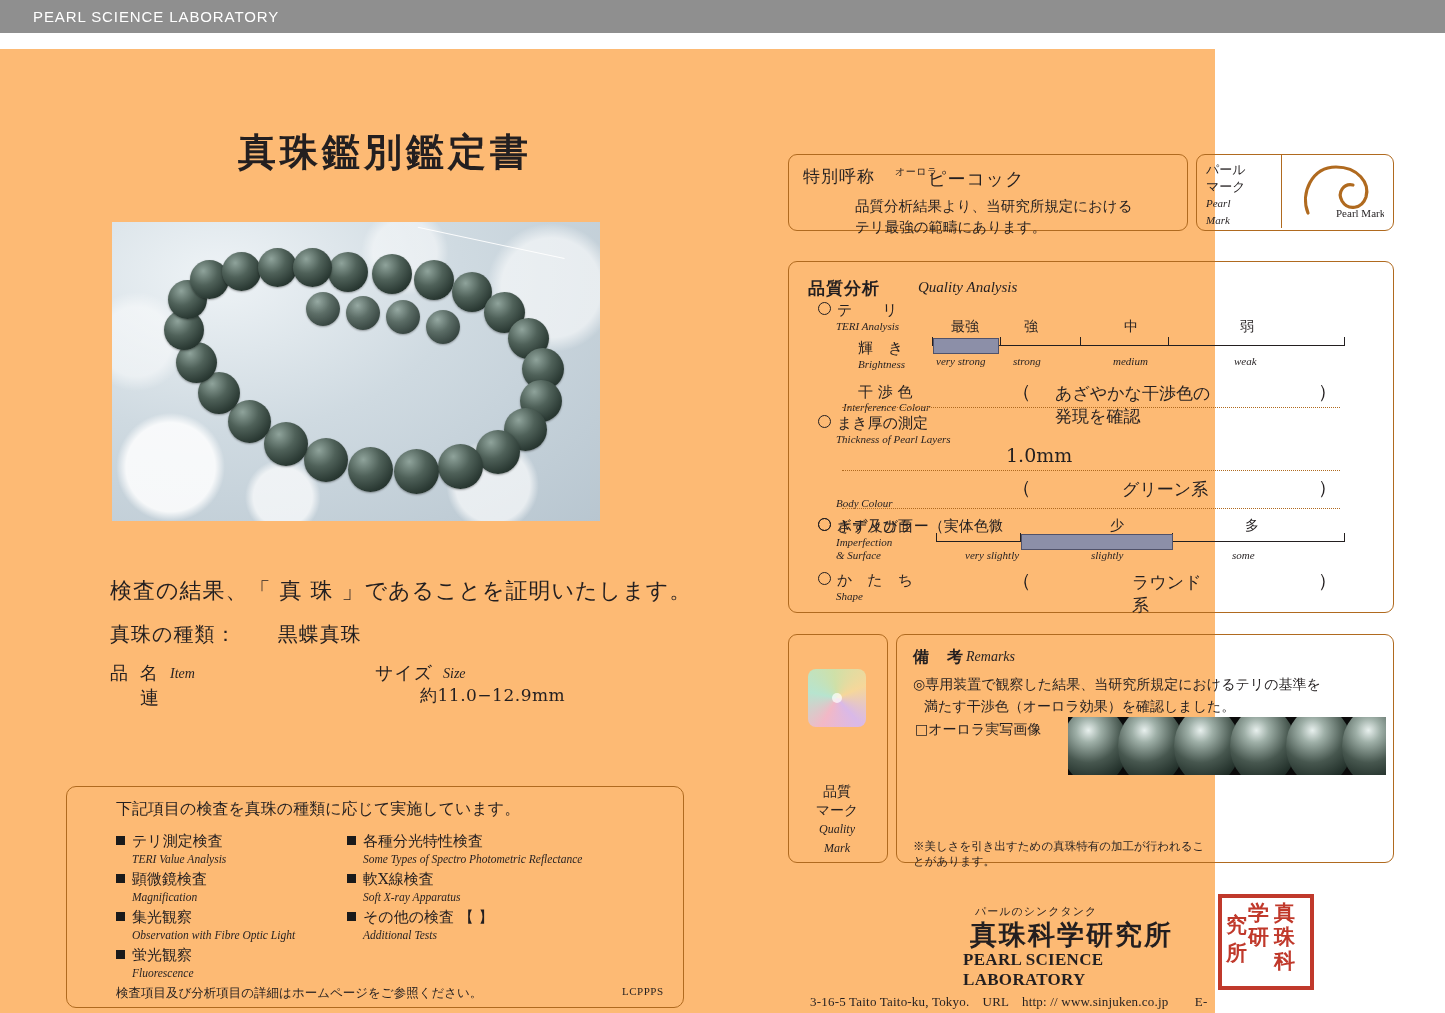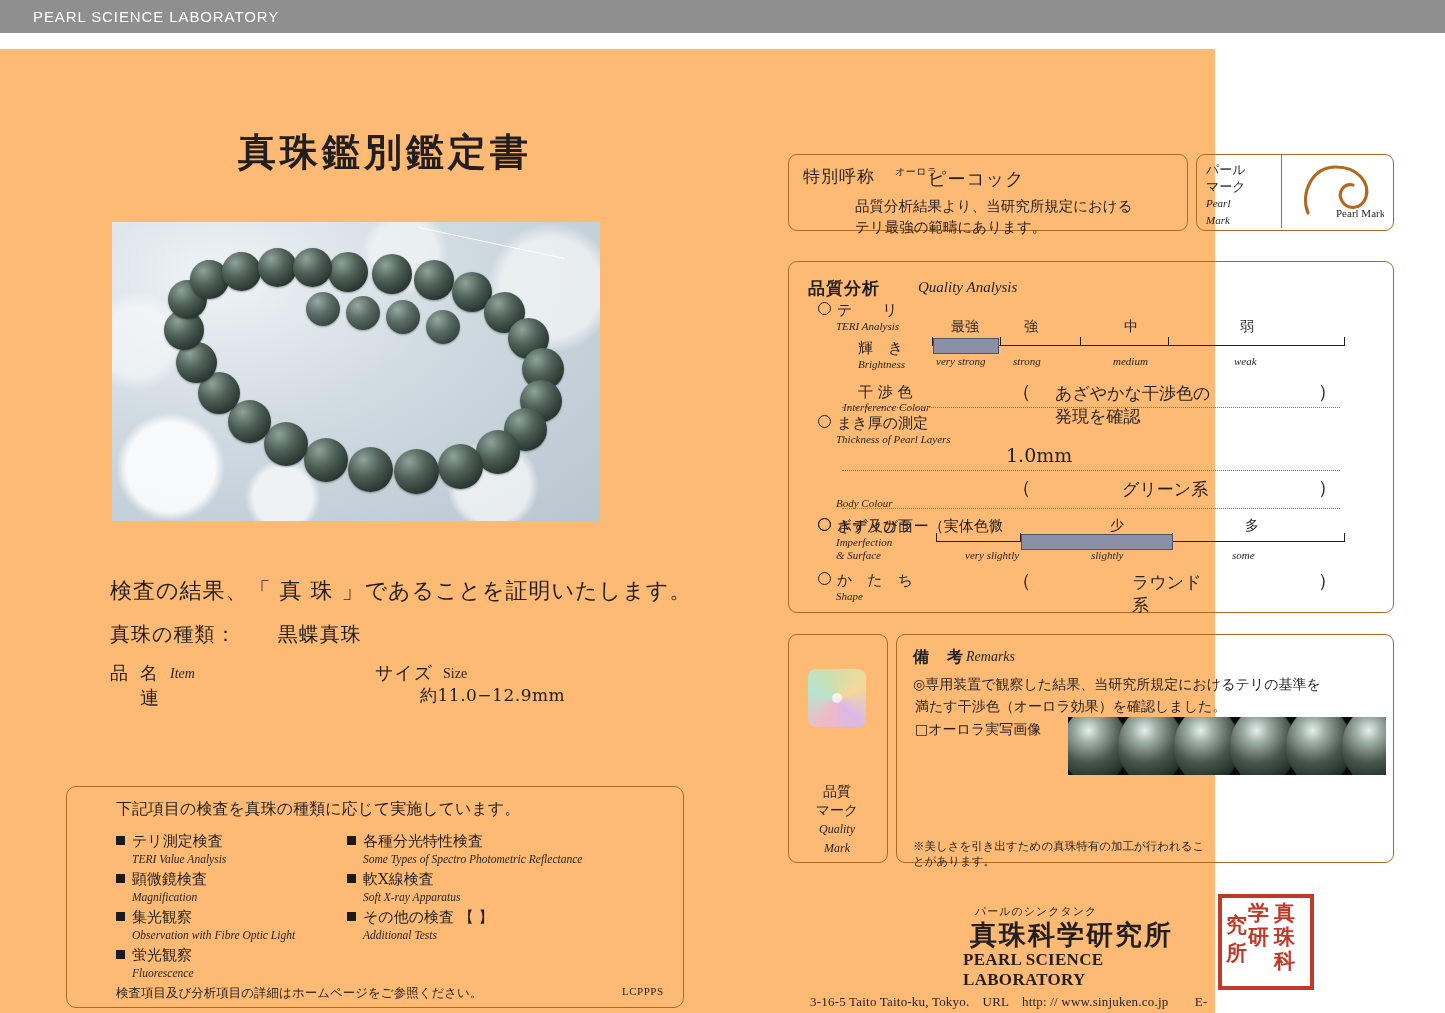--- a/index.html
+++ b/index.html
@@ -100,7 +100,7 @@
     font-family:"DejaVu Serif", serif;letter-spacing:1px;
   }
   .field-size-en{
-    position:absolute;left:443px;top:617px;font-size:14px;
+    position:absolute;left:443px;top:617px;font-size:14px;font-style:italic;
   }
   .field-size-val{
     position:absolute;left:420px;top:635px;font-size:17px;letter-spacing:.5px;

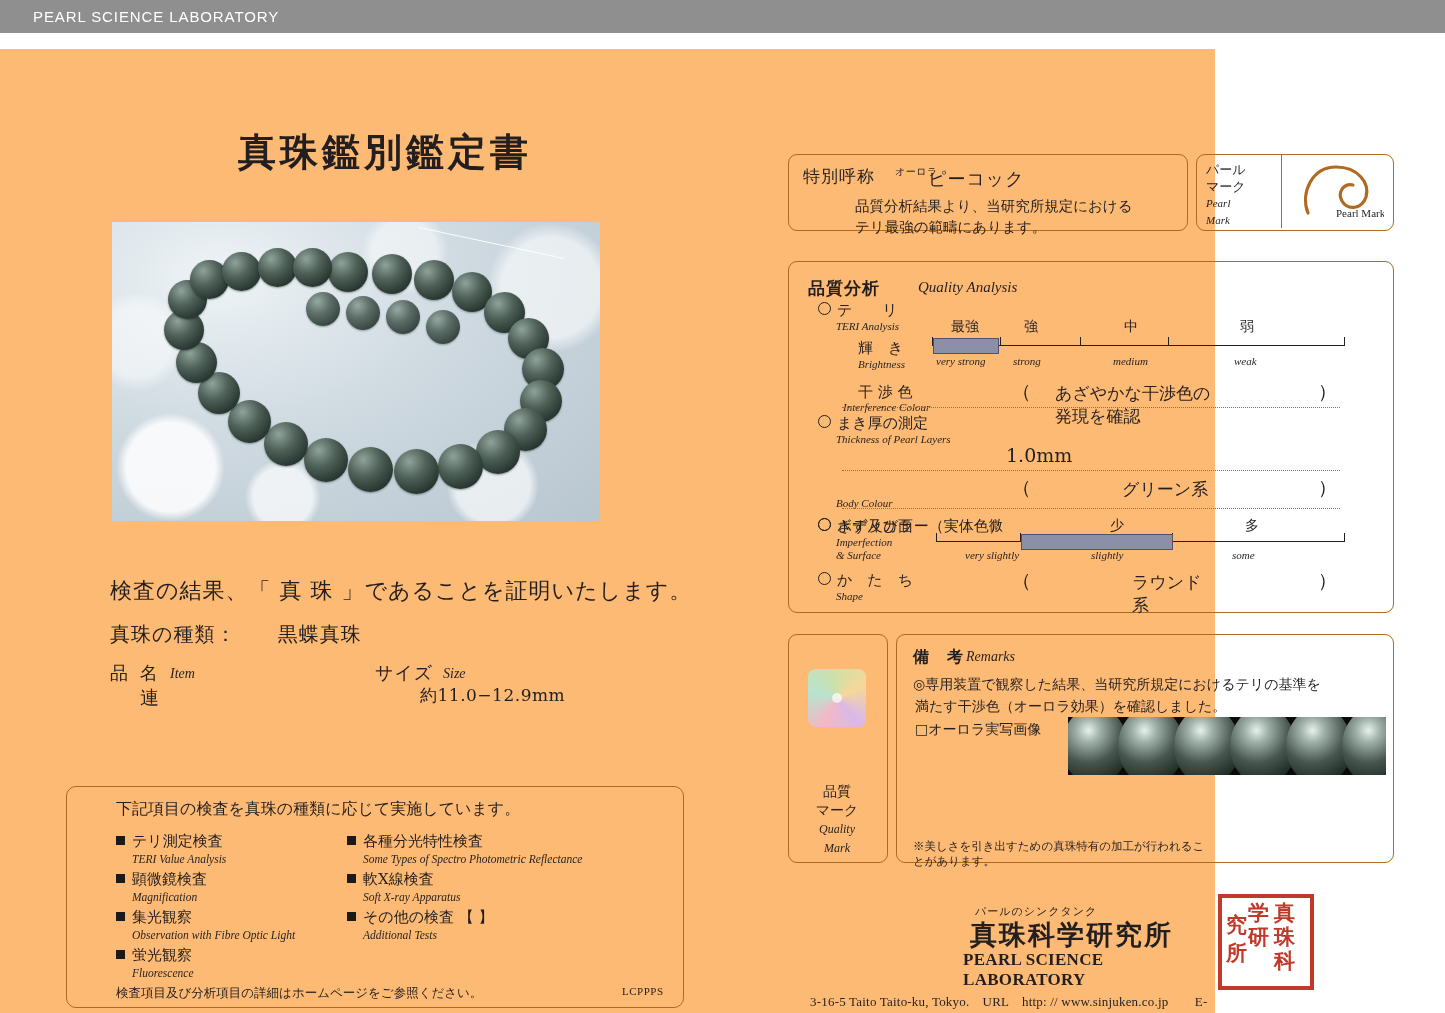--- a/index.html
+++ b/index.html
@@ -409,7 +409,7 @@
   <div class="rm-en">Remarks</div>
   <div class="rm-txt">
     <span>◎専用装置で観察した結果、当研究所規定におけるテリの基準を</span><br>
-    <span style="margin-left:2px;display:inline-block;text-align:center;">満たす干渉色（オーロラ効果）を確認しました。</span>
+    <span style="margin-left:11px;display:inline-block;text-align:center;">満たす干渉色（オーロラ効果）を確認しました。</span>
   </div>
   <div class="rm-sub">□オーロラ実写画像</div>
   <div class="aurora">

